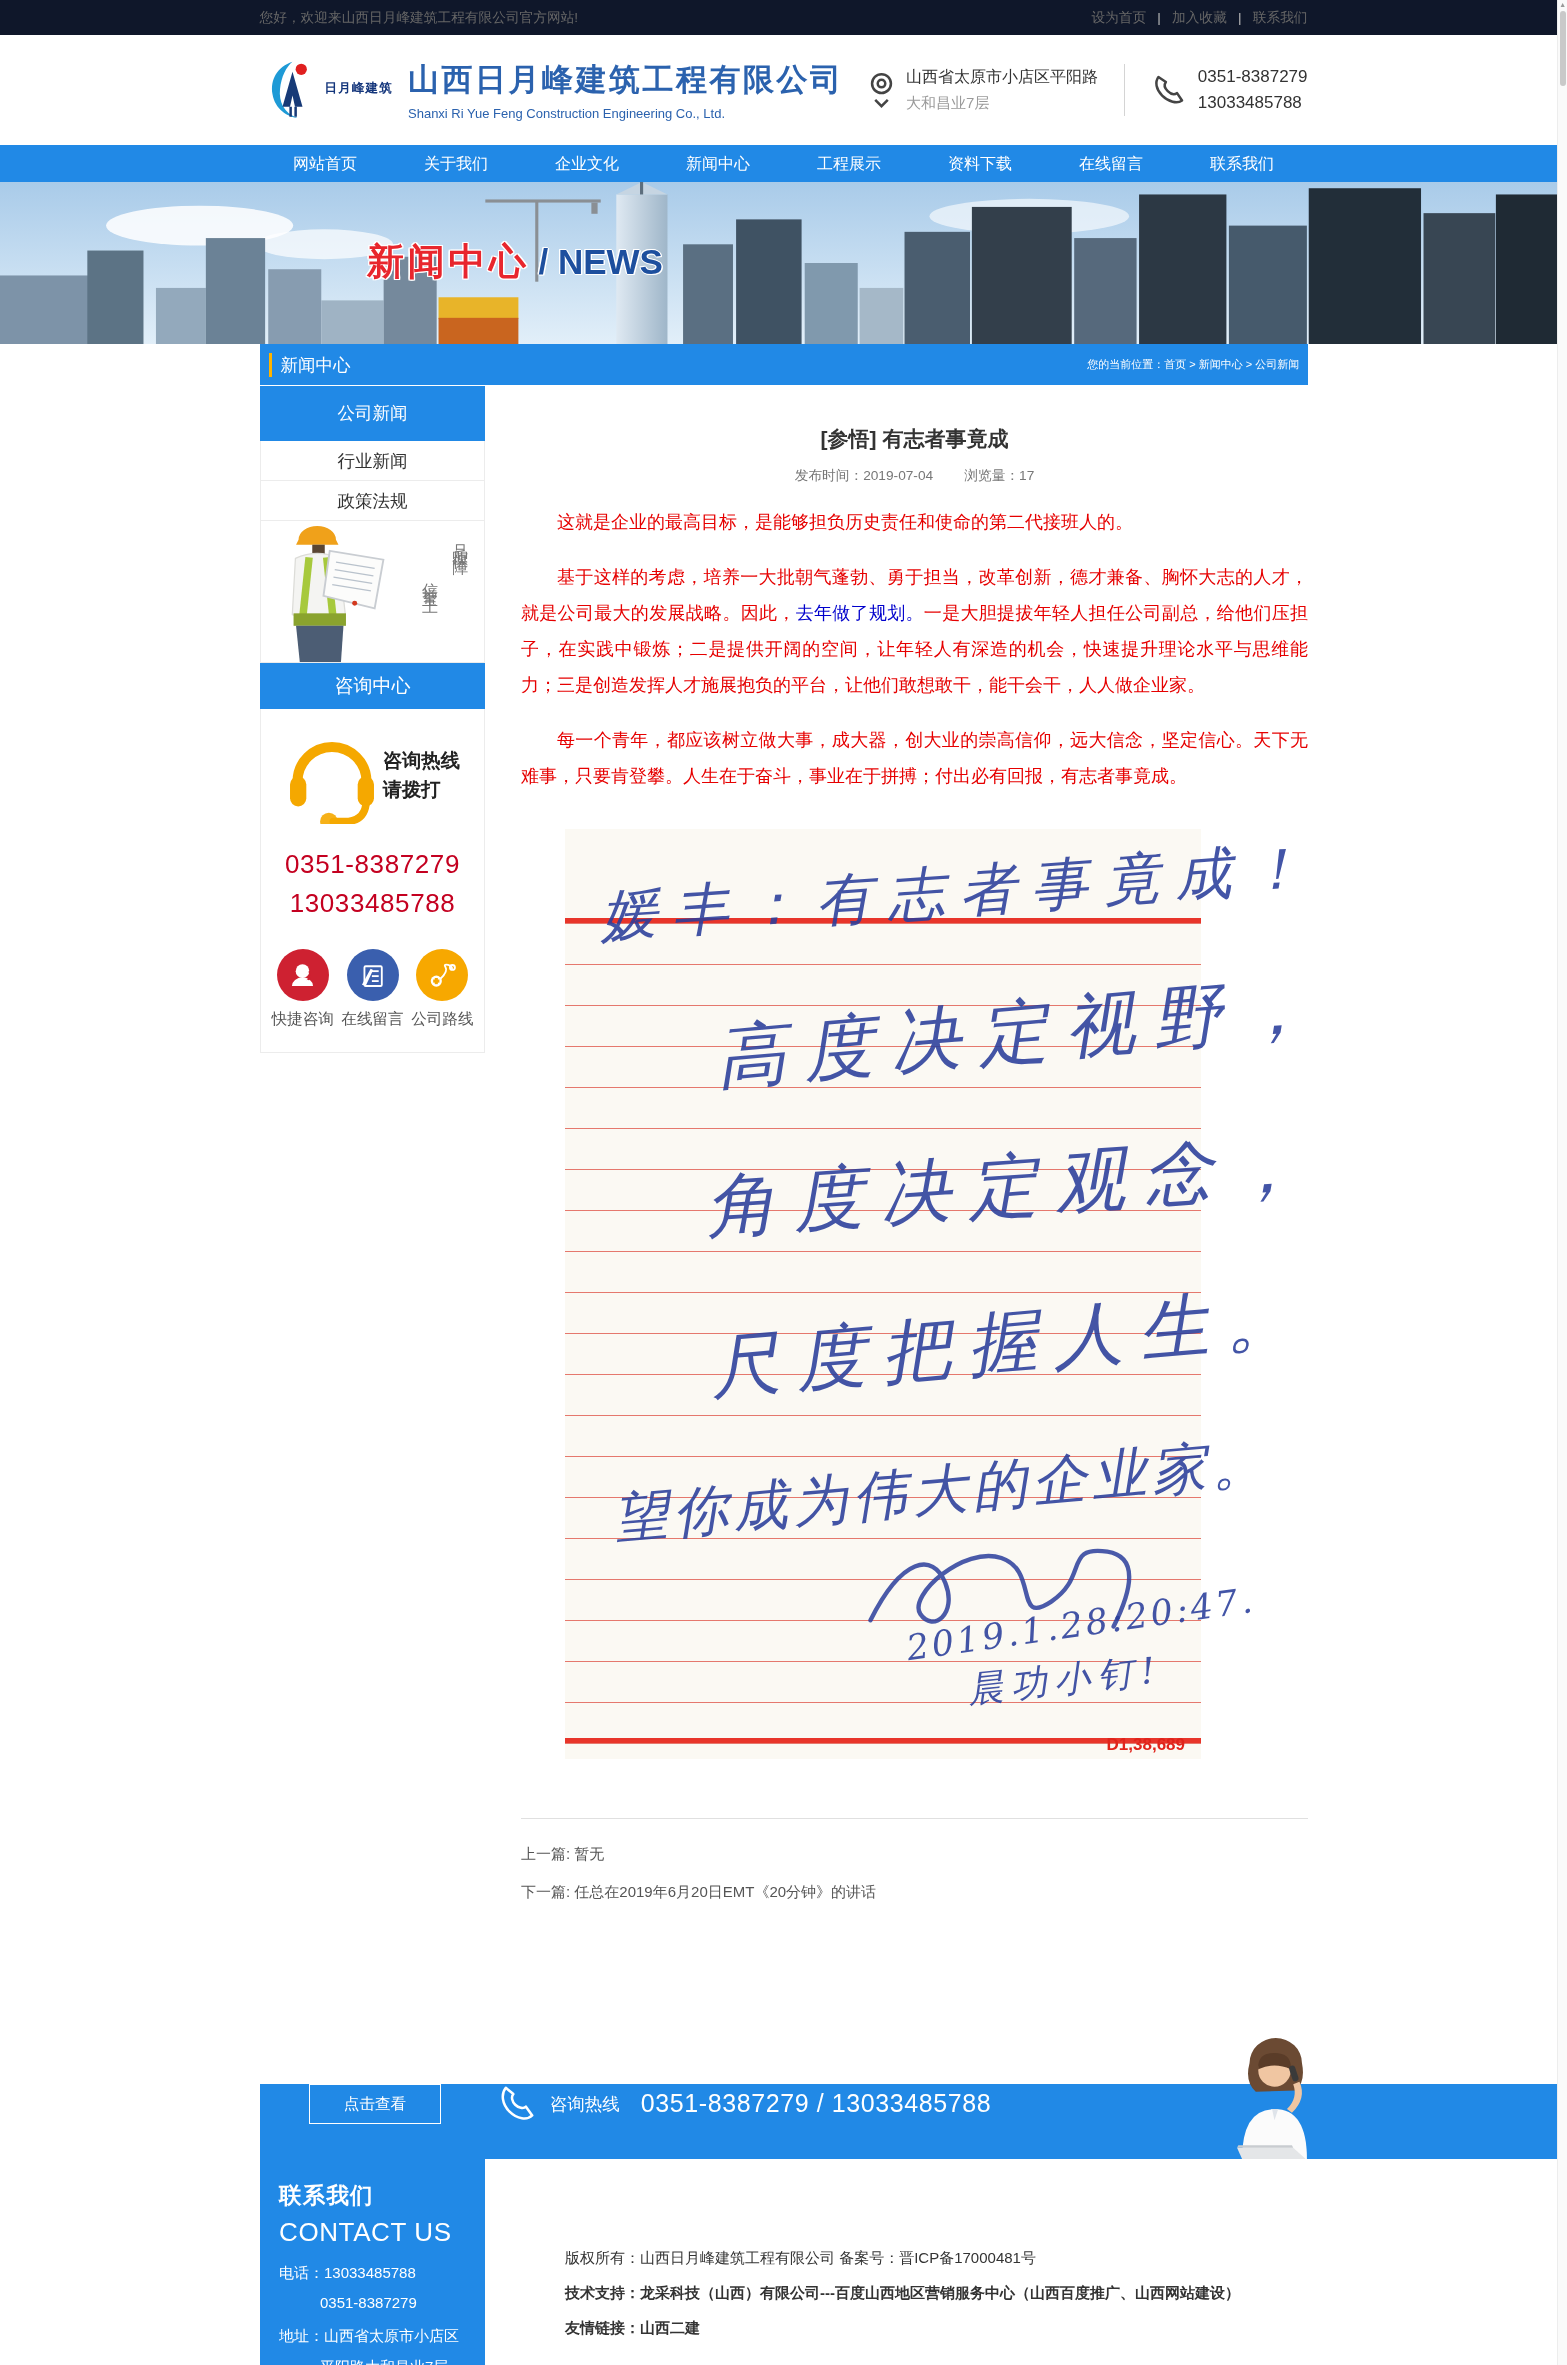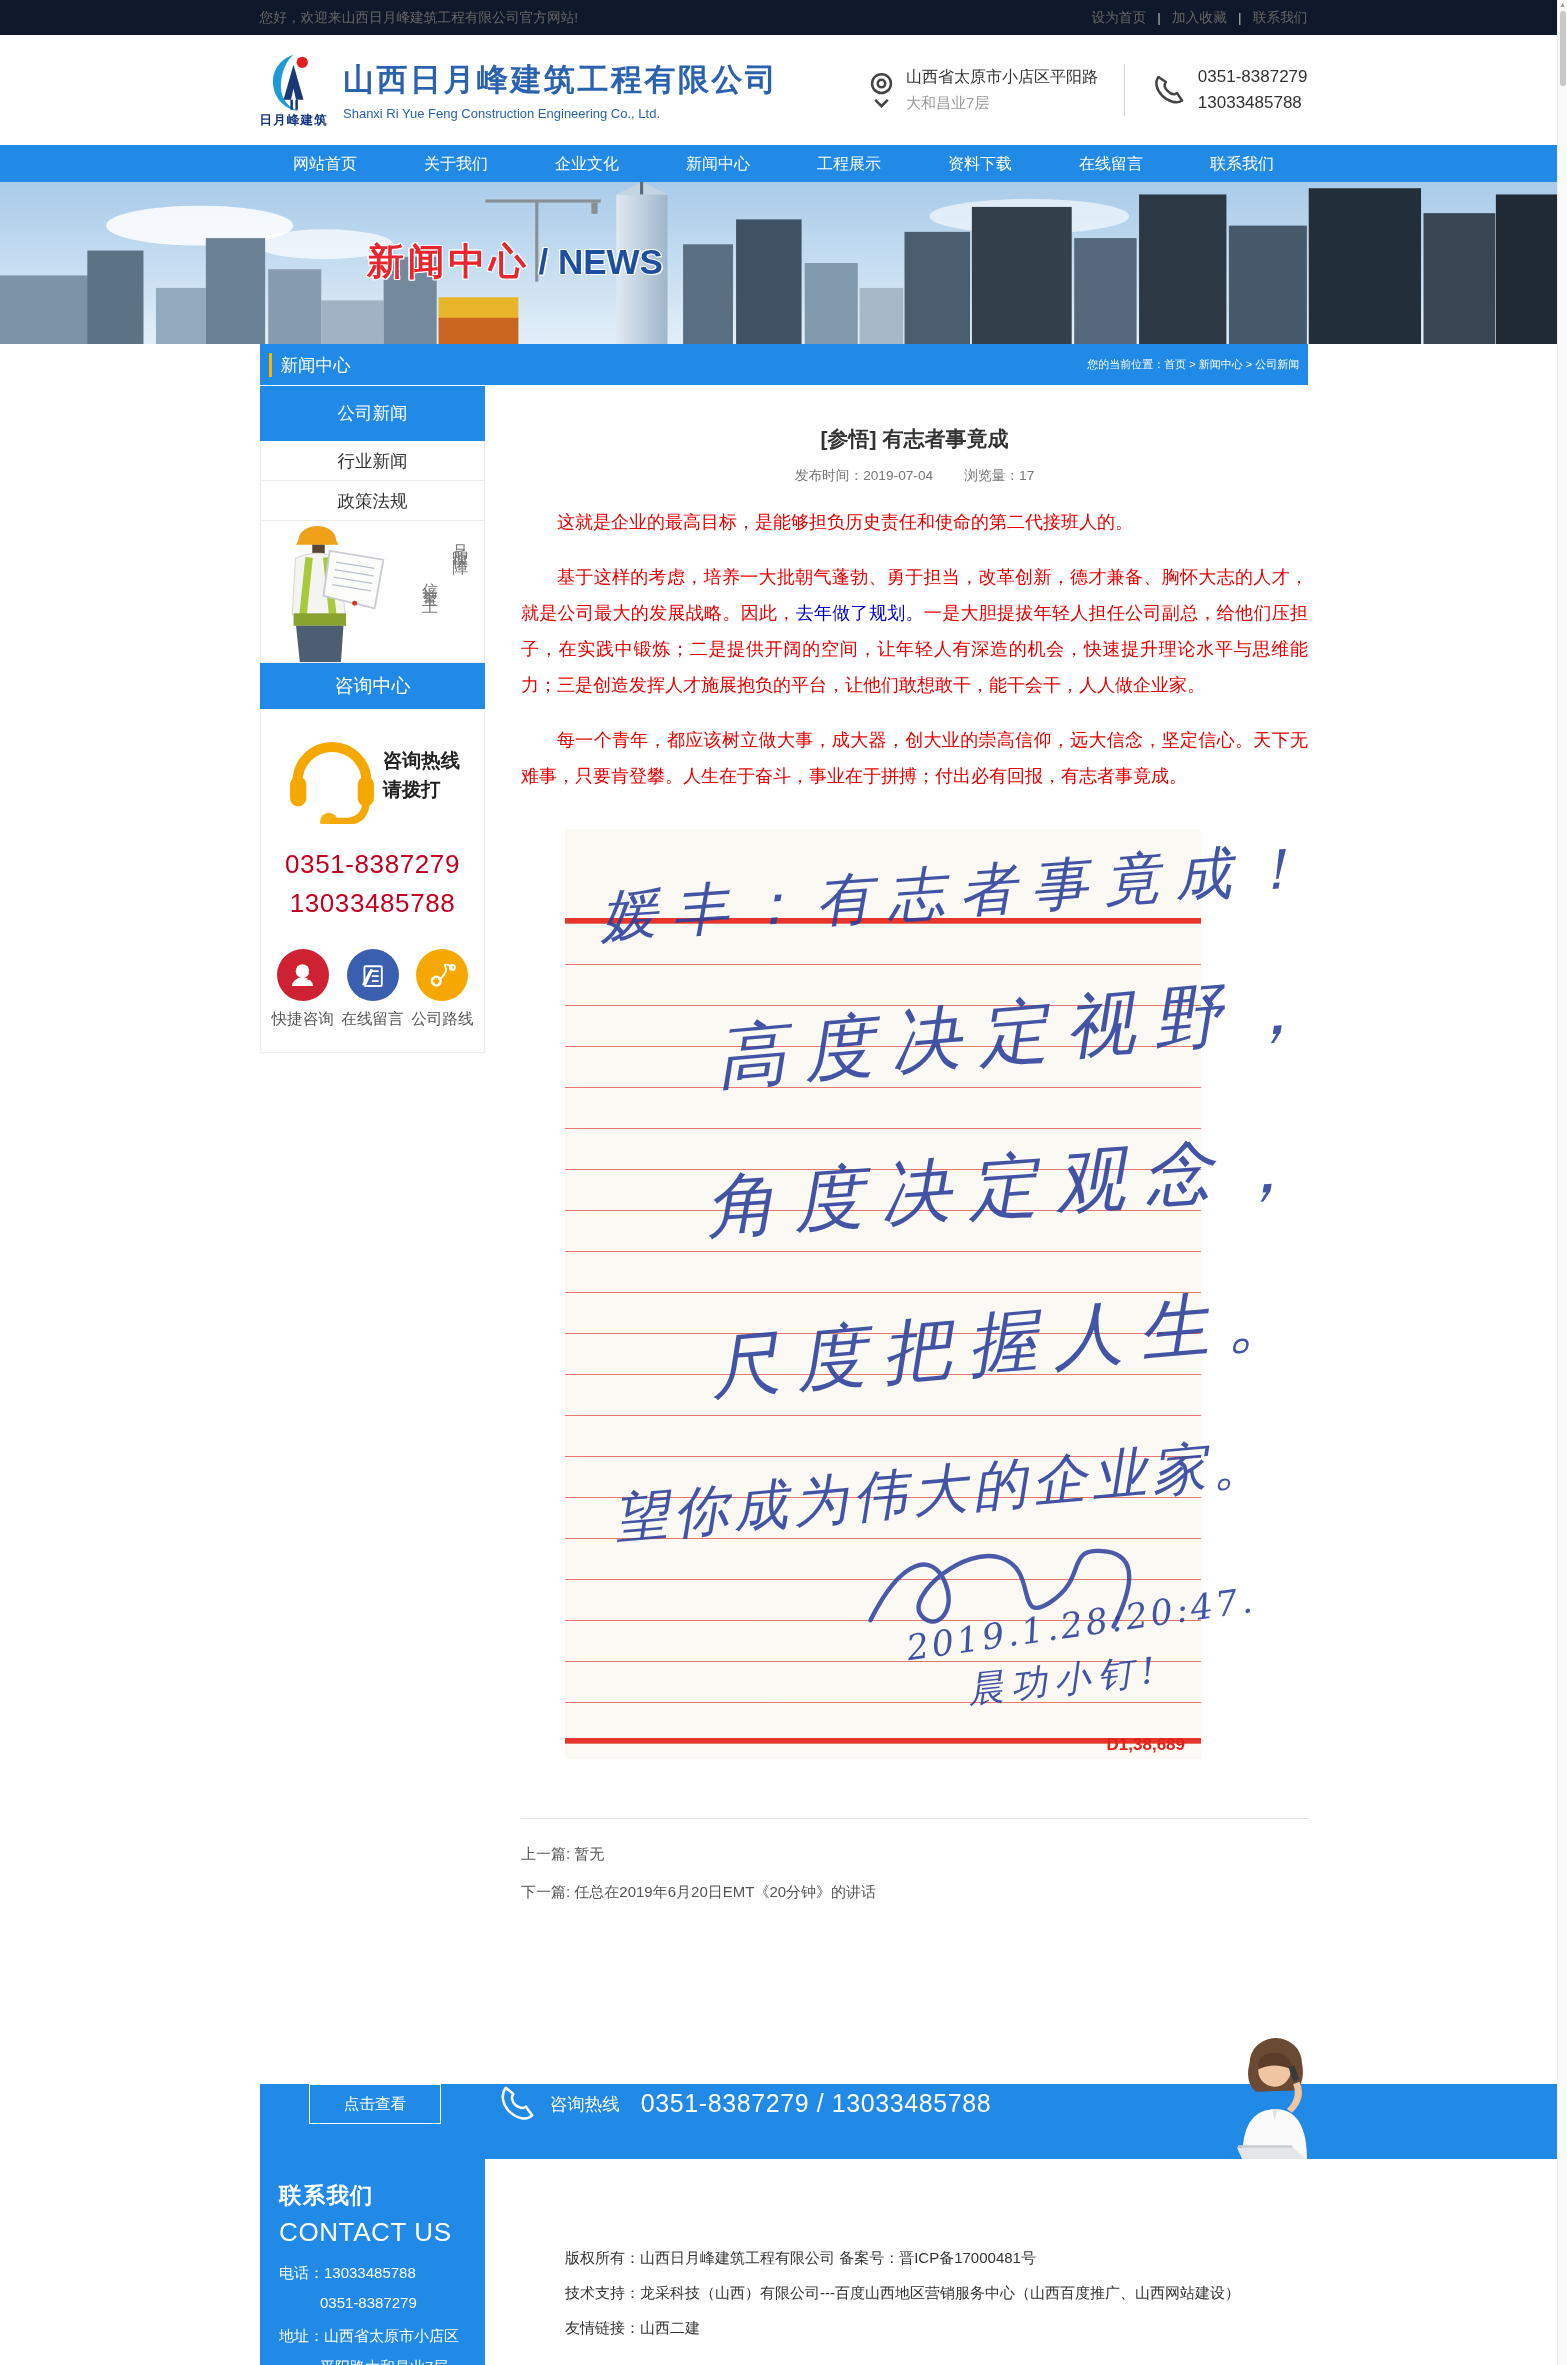--- a/index.html
+++ b/index.html
@@ -18,7 +18,7 @@
   
   .header{position:absolute;top:35px;left:0;width:100%;height:110px;background:#fff;}
   .header .wrap{display:flex;align-items:center;height:110px;}
-  .logo{display:flex;flex-direction:column;align-items:center;margin-right:15px;}
+  .logo{display:flex;flex-direction:row;align-items:center;margin-right:15px;}
   .logo-sub{font-size:12.5px;font-weight:bold;color:#13357b;letter-spacing:1.2px;margin-top:-3.7px;}
   .titles .cn{font-size:31px;font-weight:bold;color:#2b62ae;letter-spacing:2.5px;}
   .titles .en{font-size:13px;color:#2b62ae;margin-top:5px;}

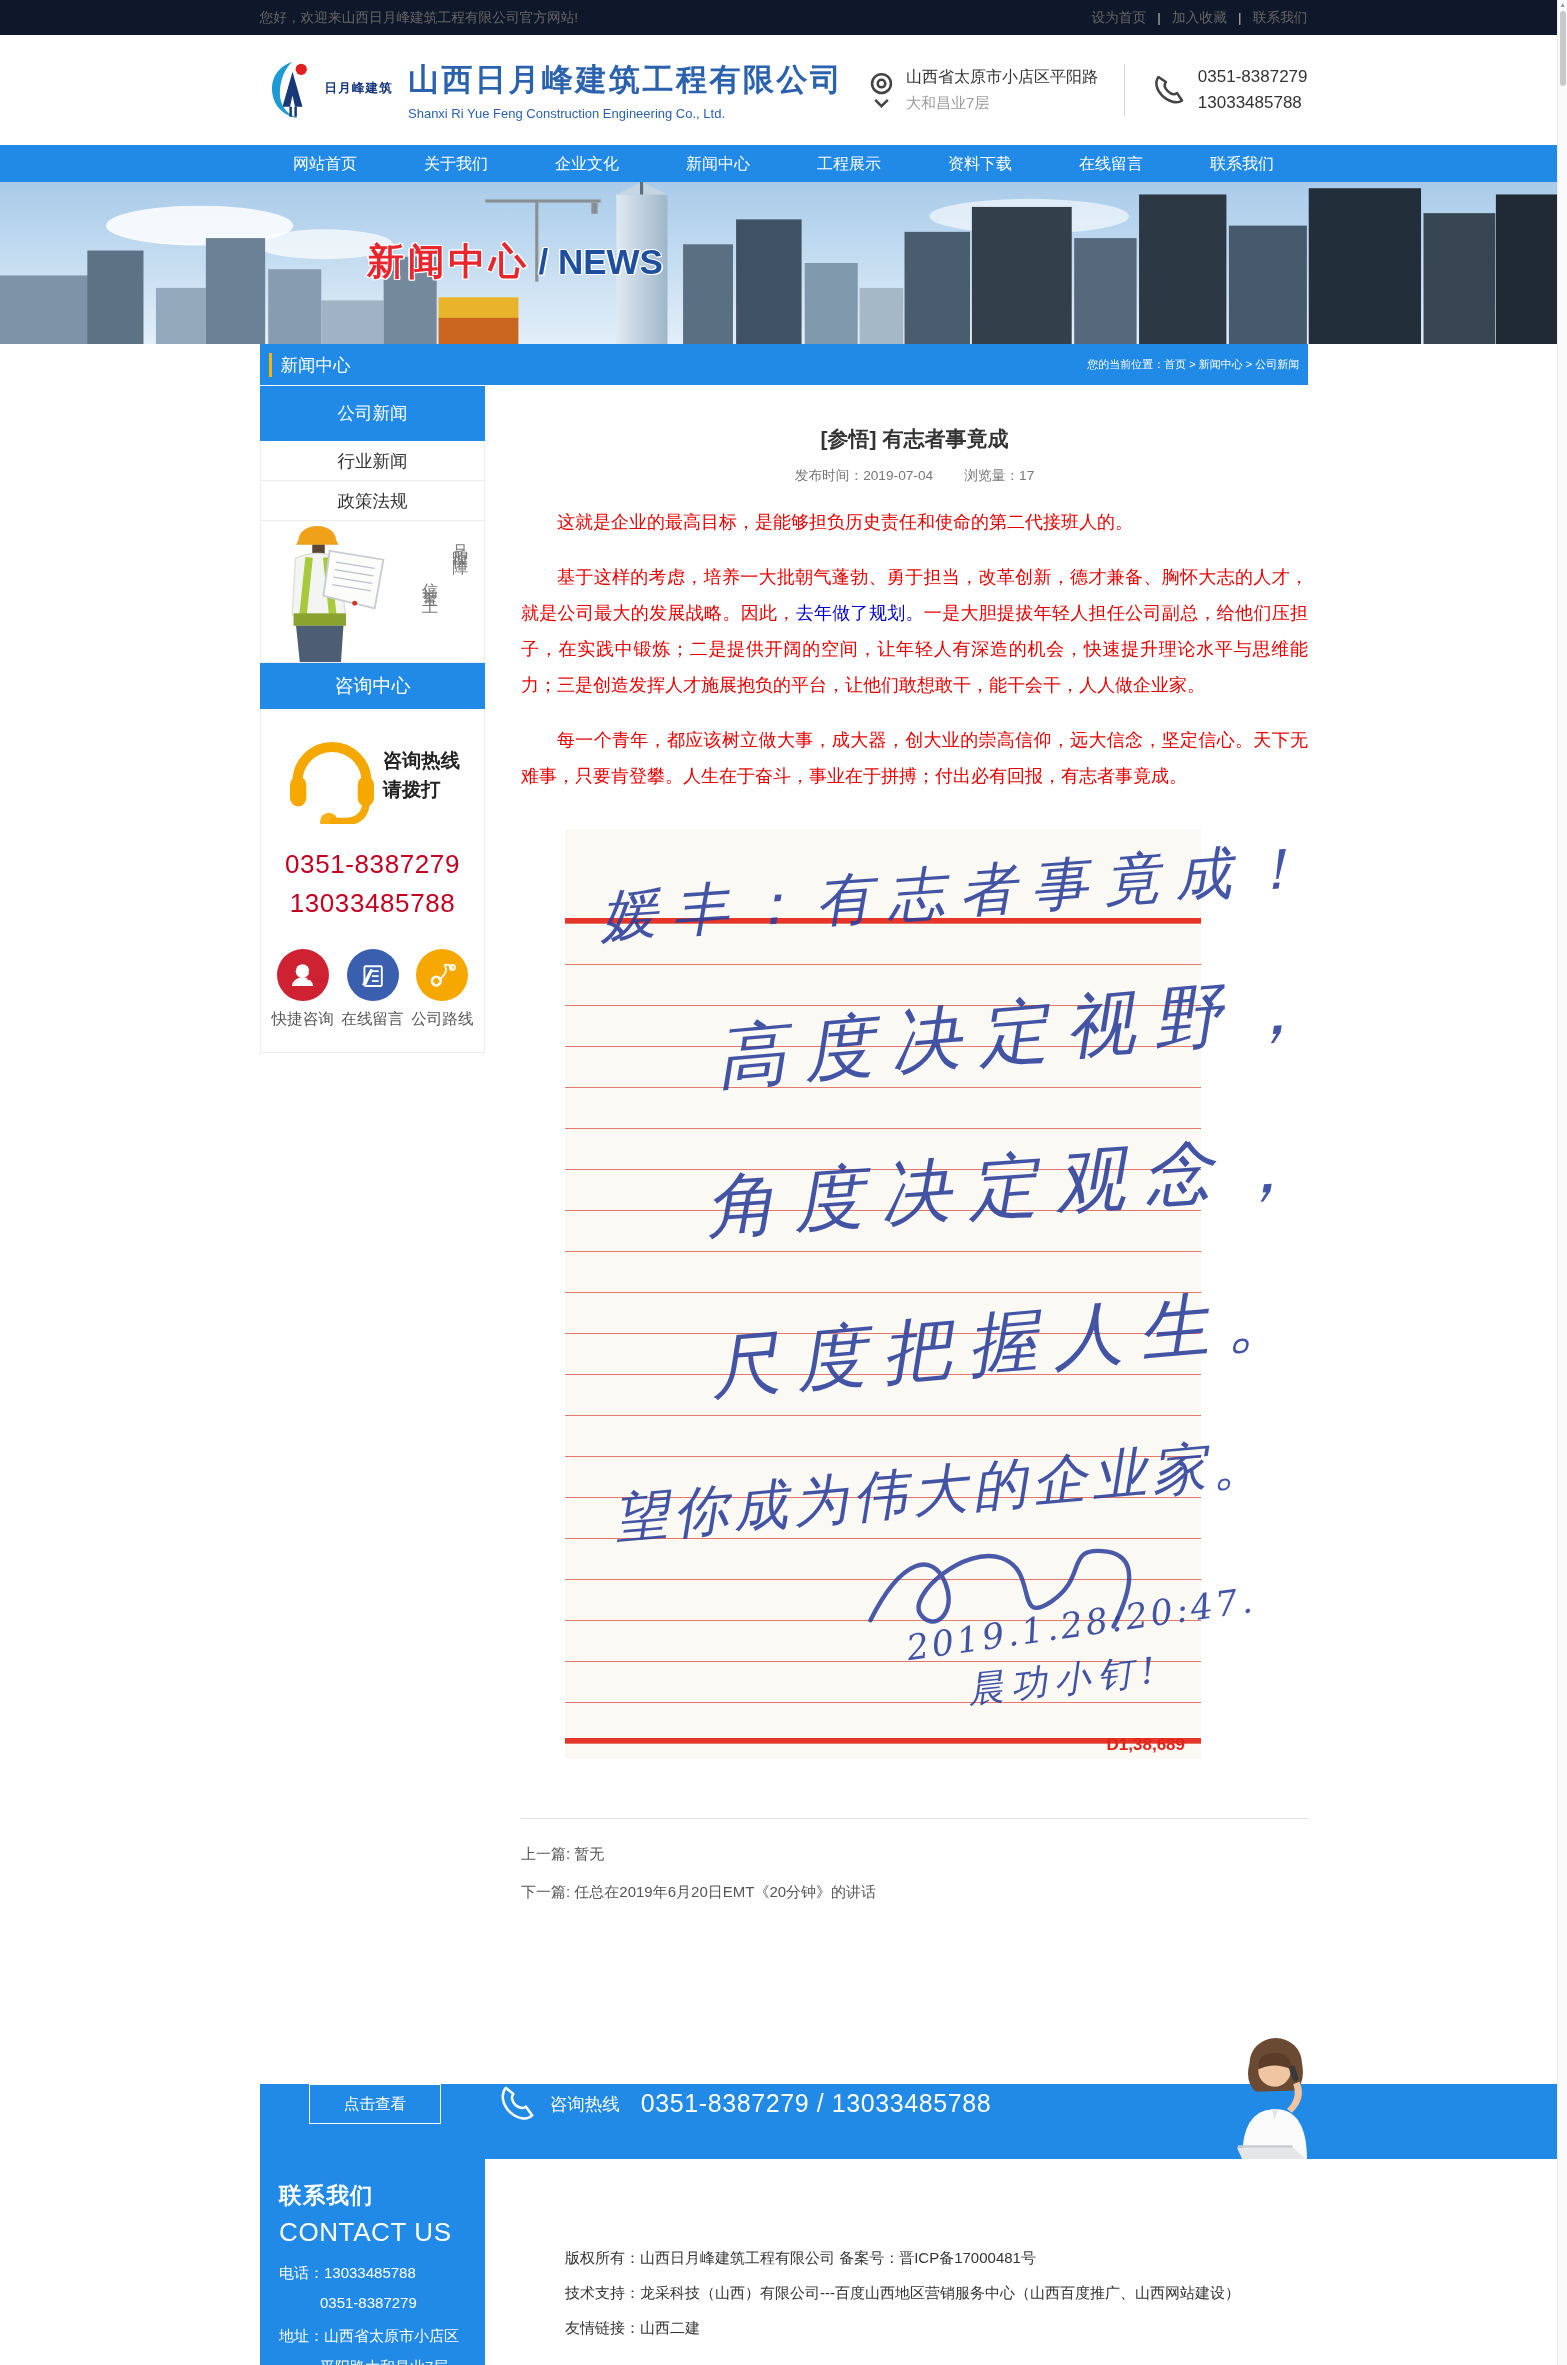--- a/index.html
+++ b/index.html
@@ -119,7 +119,7 @@
   .f-line.ind{padding-left:41px;margin-top:11.2px;}
   .f-text{position:absolute;left:565px;top:81px;}
   .f-text div{font-size:15px;color:#333;line-height:35px;}
-  .f-text .lnk{cursor:pointer;}
+  .f-text .lnk{cursor:pointer;font-weight:bold;}
 
   
   .scroll{position:absolute;top:0;right:0;width:8.7px;height:2366px;background:#fafafa;border-left:0.6px solid #ededed;z-index:50;}

